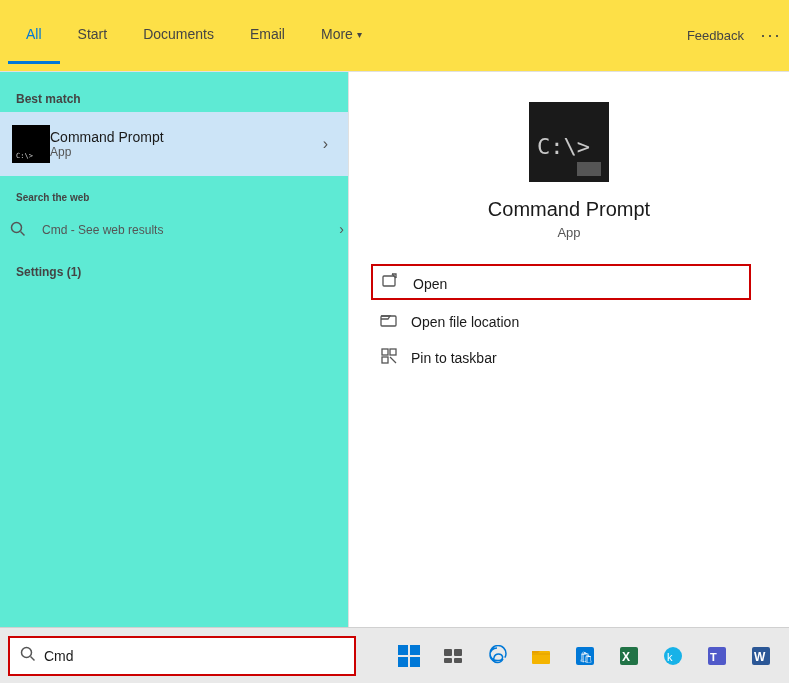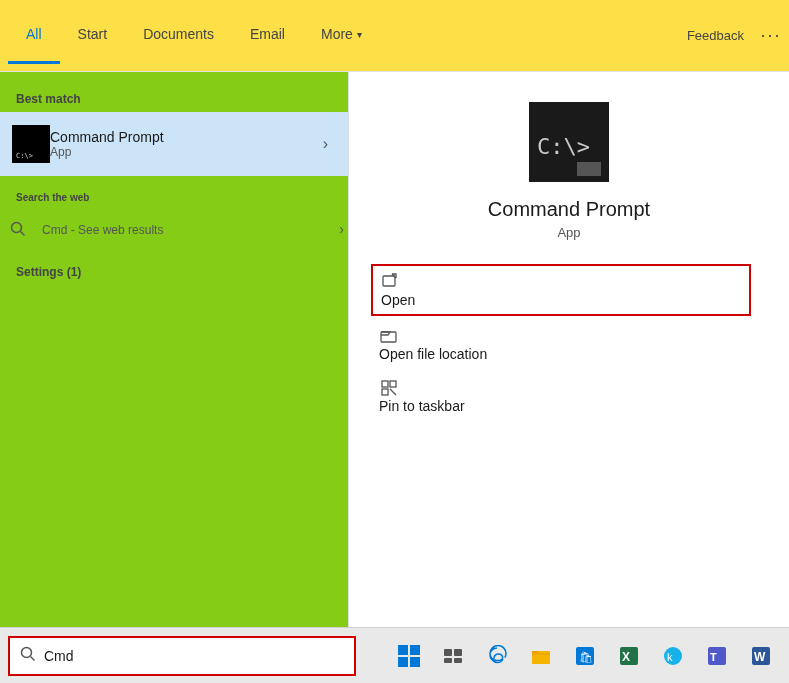--- a/index.html
+++ b/index.html
@@ -69,7 +69,7 @@
     
     .left-panel {
       width: 348px;
-      background: #84cc16;
+      background: #5eead4;
       flex-shrink: 0;
       padding: 12px 0;
       overflow-y: auto;

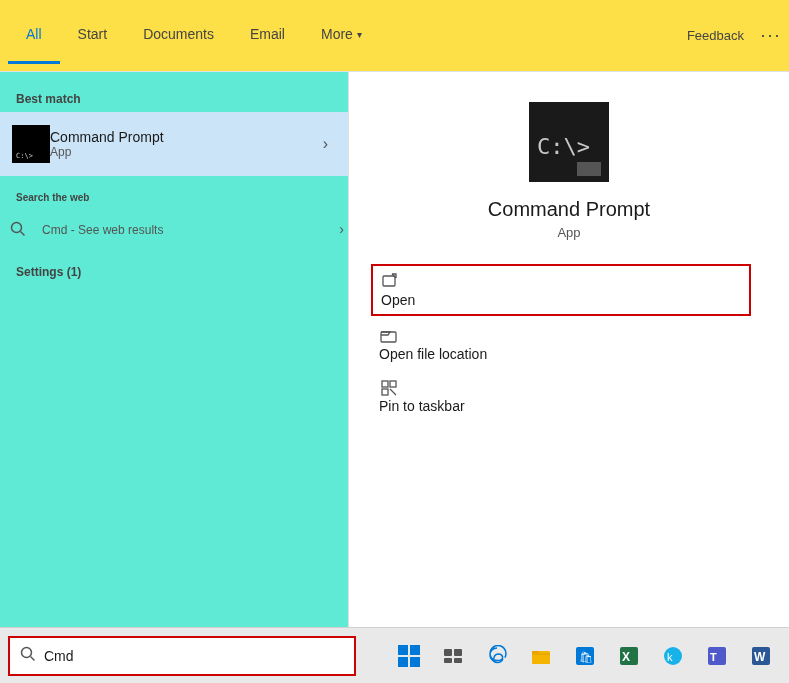--- a/index.html
+++ b/index.html
@@ -203,11 +203,10 @@
 
     .action-item {
       display: flex;
-      align-items: flex-start;
+      align-items: flex-end;
       padding: 8px 0;
       cursor: pointer;
       width: 100%;
-      flex-direction: column;
     }
 
     .action-icon {

